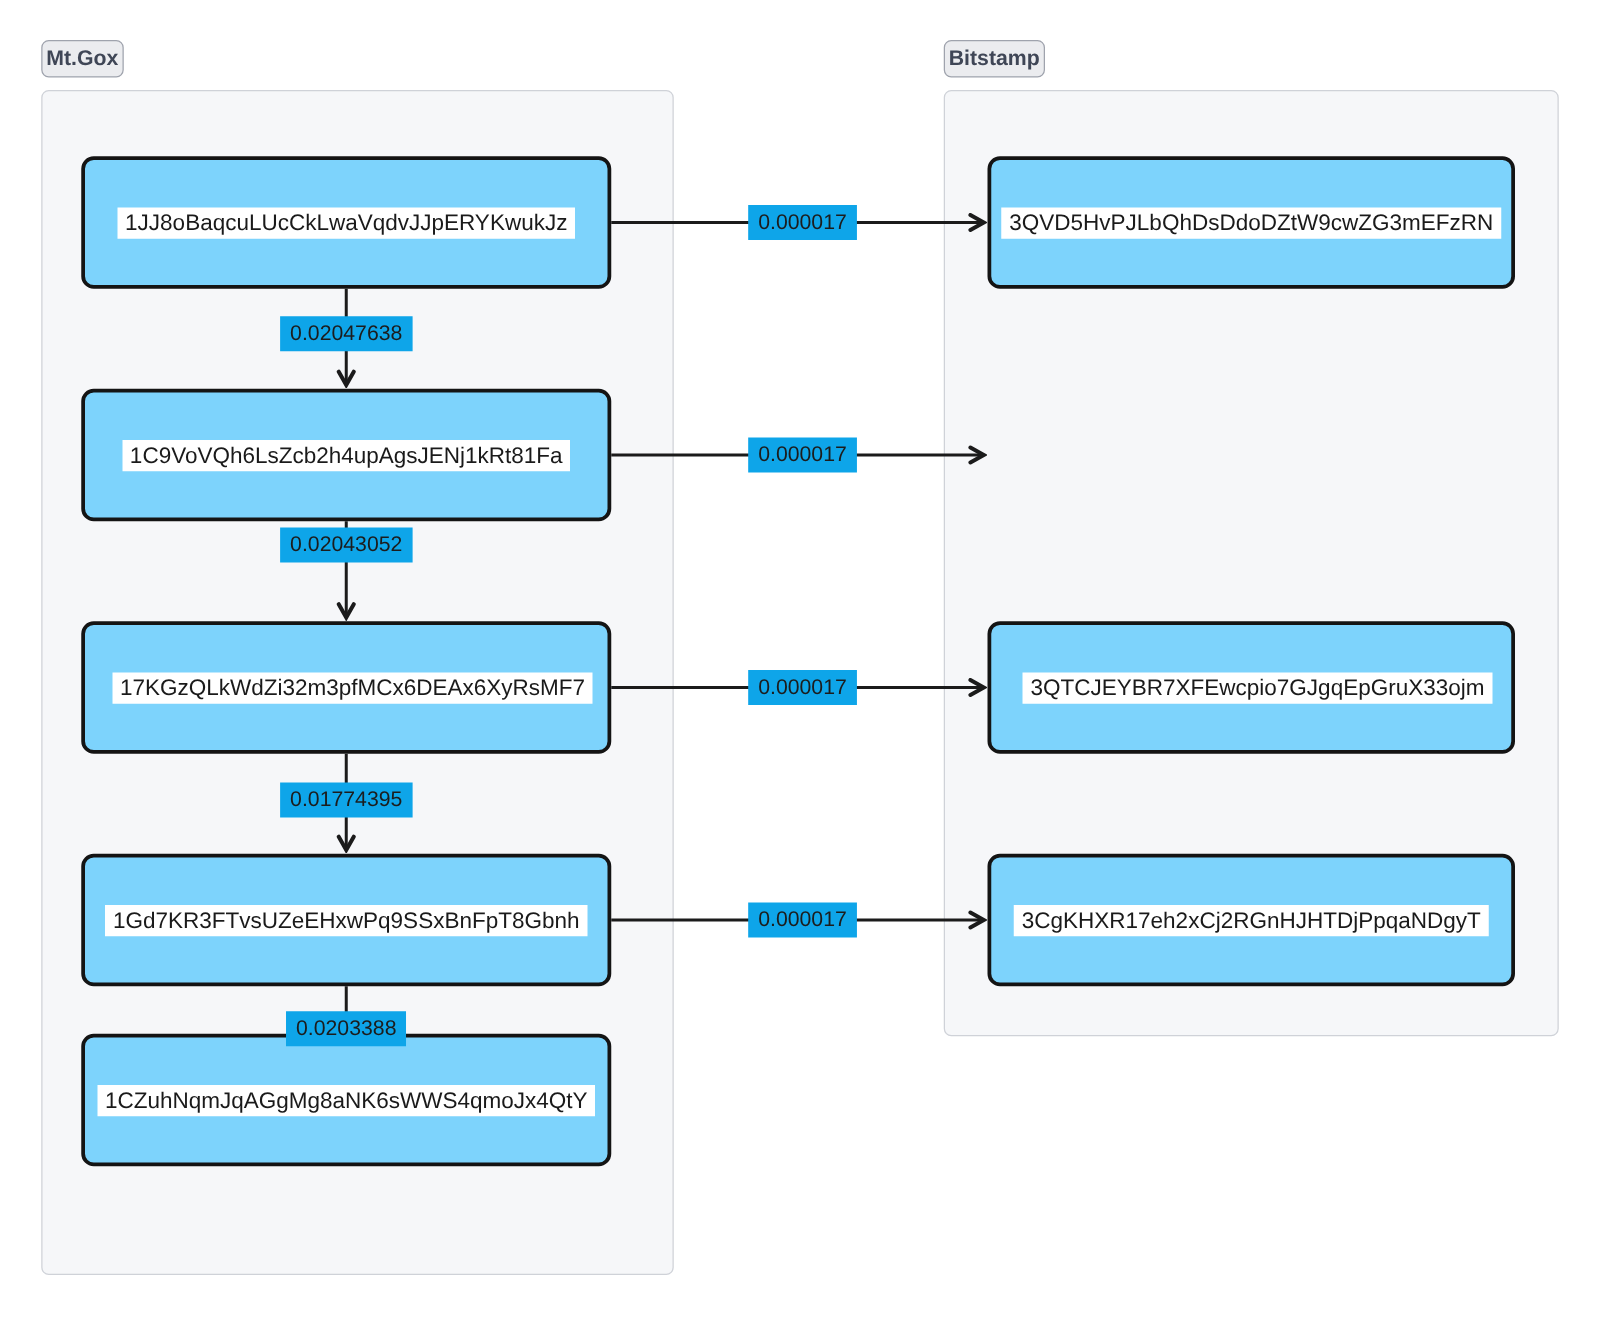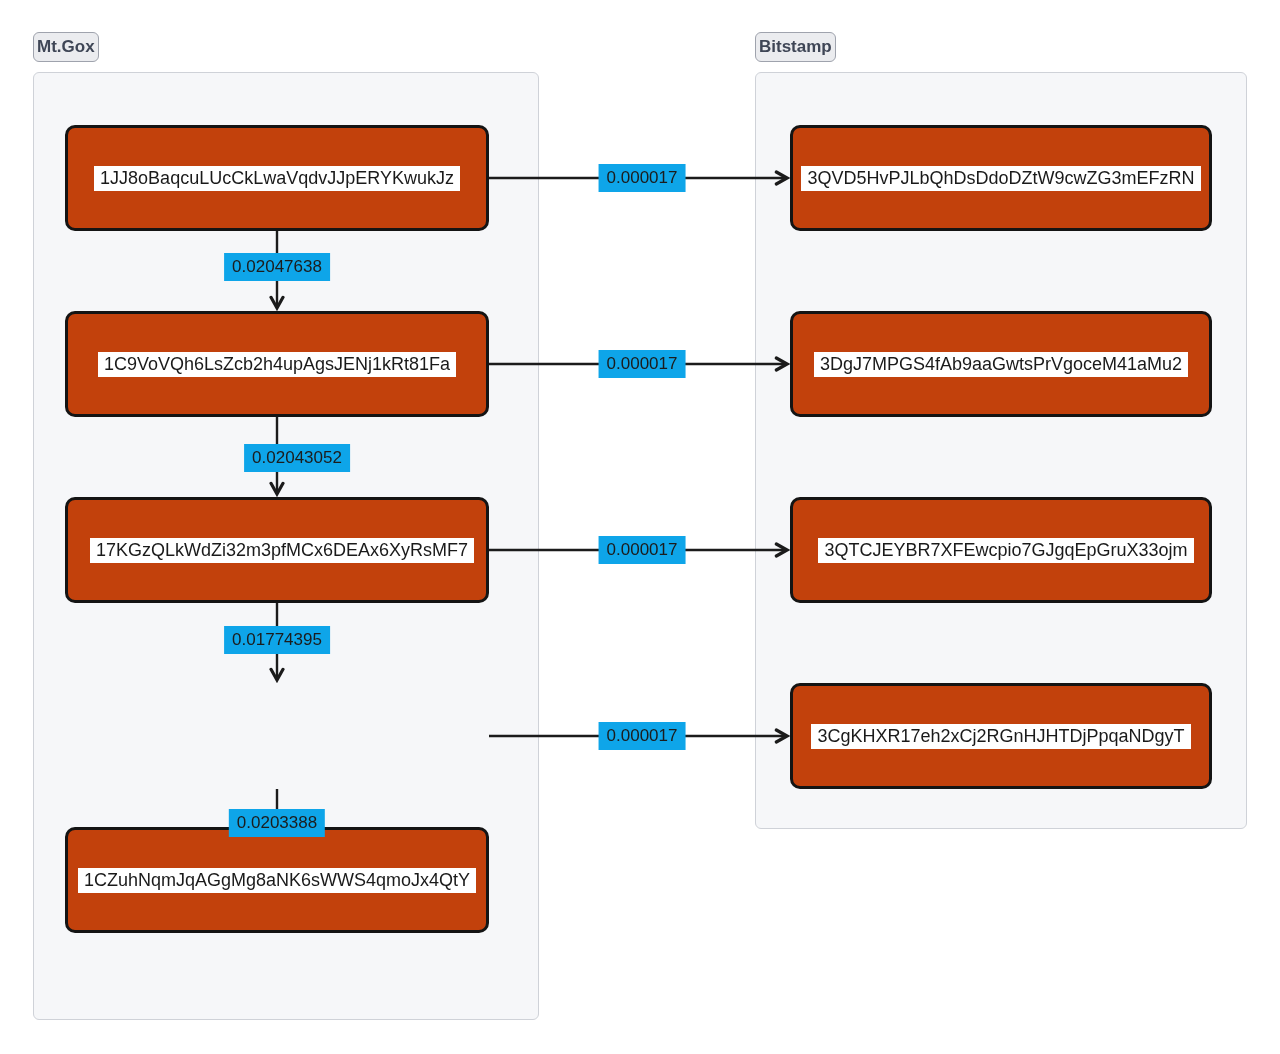--- a/index.html
+++ b/index.html
@@ -52,7 +52,7 @@
   .node {
     position: absolute;
     height: 106px;
-    background: #c2410c;
+    background: #7dd3fc;
     border: 3px solid #141414;
     border-radius: 10px;
     display: flex;

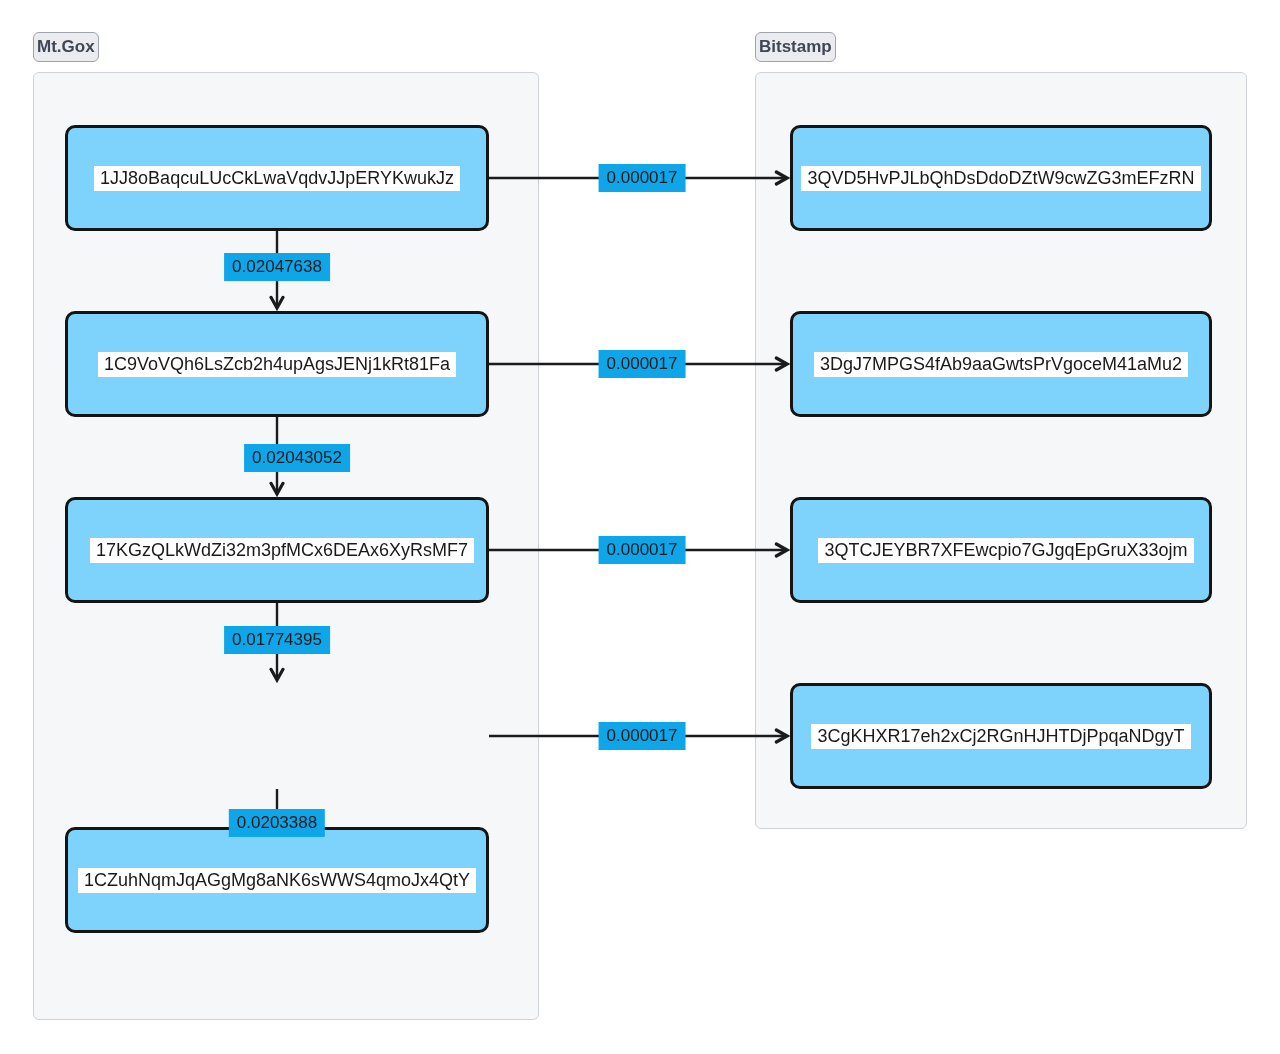--- a/index.html
+++ b/index.html
@@ -133,9 +133,6 @@
   <div class="node node-right row1">
     <span class="node-label">3QVD5HvPJLbQhDsDdoDZtW9cwZG3mEFzRN</span>
   </div>
-  <div class="node node-right row2">
-    <span class="node-label">3DgJ7MPGS4fAb9aaGwtsPrVgoceM41aMu2</span>
-  </div>
   <div class="node node-right row3">
     <span class="node-label">3QTCJEYBR7XFEwcpio7GJgqEpGruX33ojm</span>
   </div>

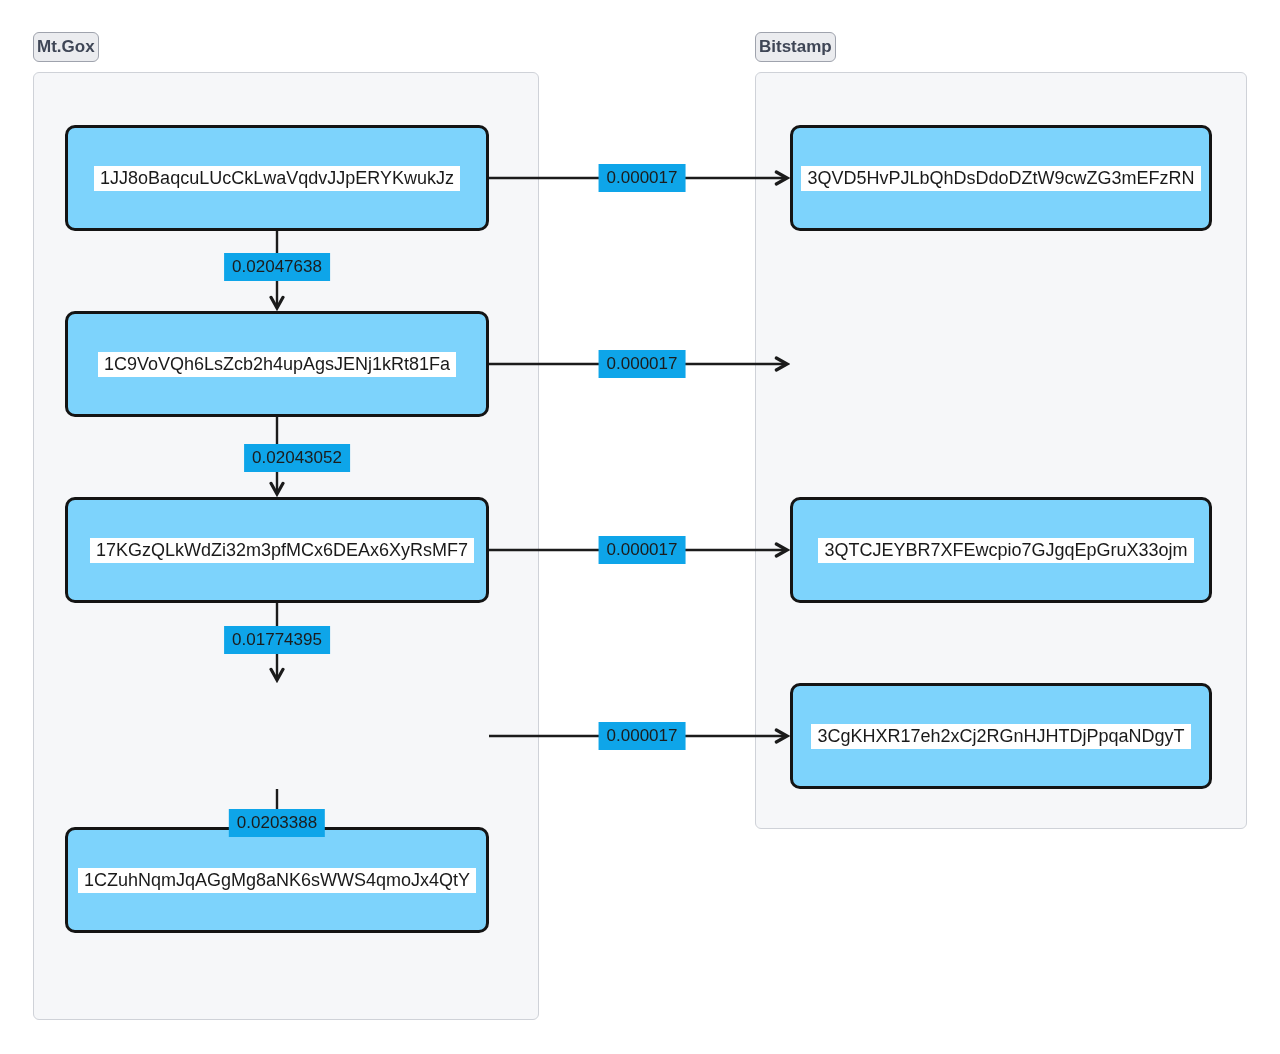--- a/index.html
+++ b/index.html
@@ -141,7 +141,7 @@
   </div>
 
   <div class="edge-label" style="left:277px; top:267px;">0.02047638</div>
-  <div class="edge-label" style="left:277px; top:458px;margin-left:20px;">0.02043052</div>
+  <div class="edge-label" style="left:277px; top:436px;">0.02043052</div>
   <div class="edge-label" style="left:277px; top:640px;">0.01774395</div>
   <div class="edge-label" style="left:277px; top:823px;">0.0203388</div>
 

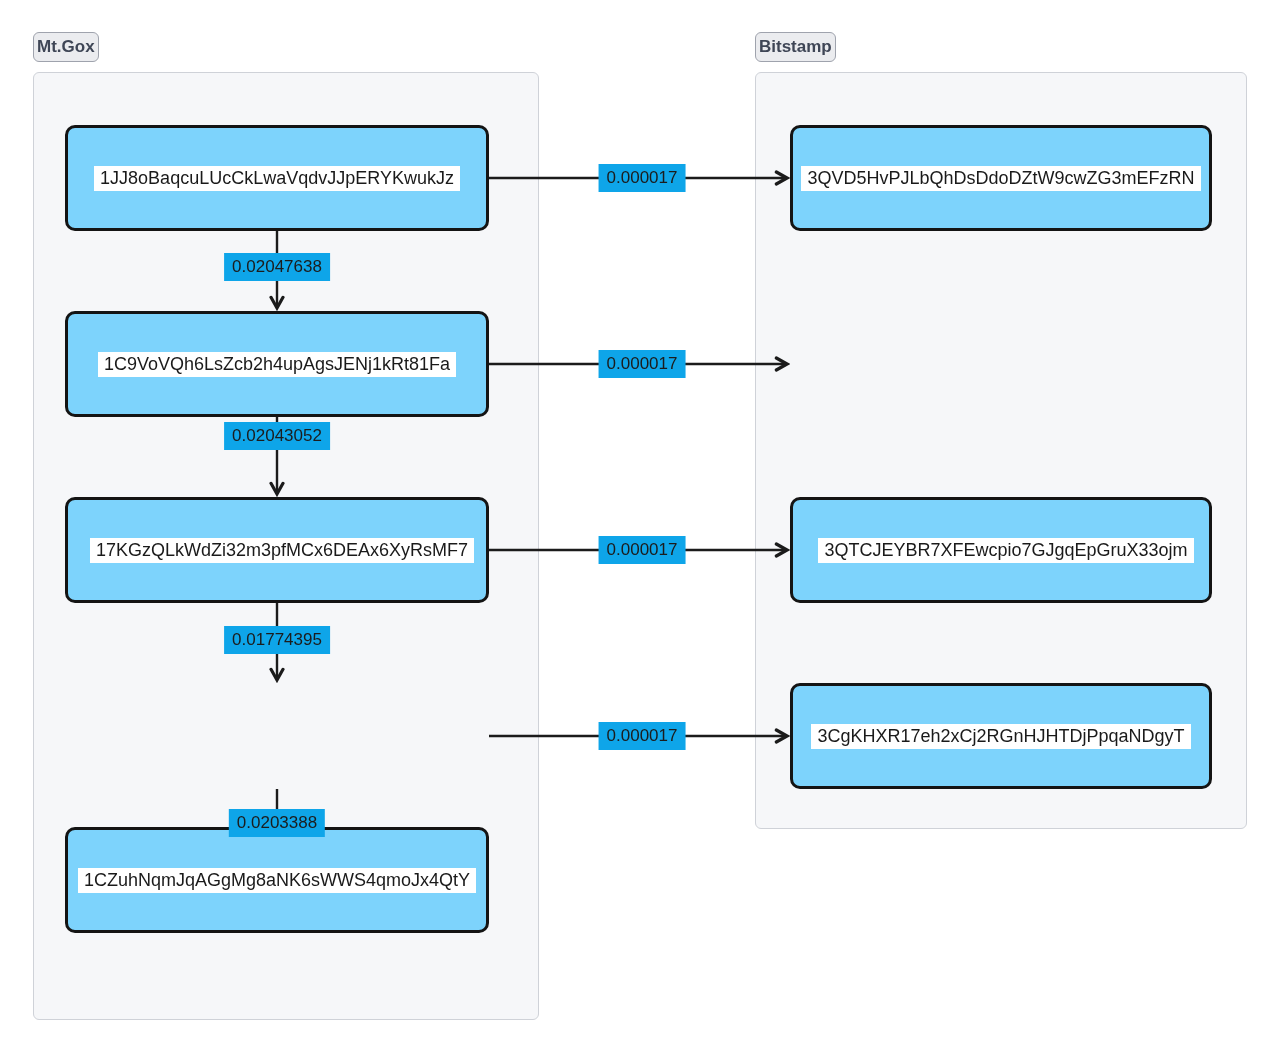--- a/index.html
+++ b/index.html
@@ -126,6 +126,9 @@
   <div class="node node-left row3">
     <span class="node-label">17KGzQLkWdZi32m3pfMCx6DEAx6XyRsMF7</span>
   </div>
+  <div class="node node-left row4">
+    <span class="node-label">1Gd7KR3FTvsUZeEHxwPq9SSxBnFpT8Gbnh</span>
+  </div>
   <div class="node node-left row5">
     <span class="node-label">1CZuhNqmJqAGgMg8aNK6sWWS4qmoJx4QtY</span>
   </div>

